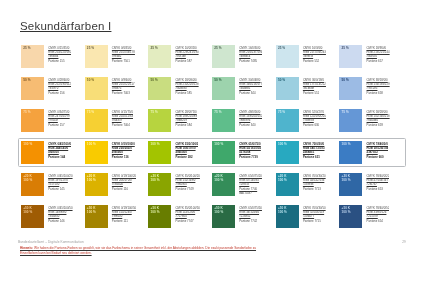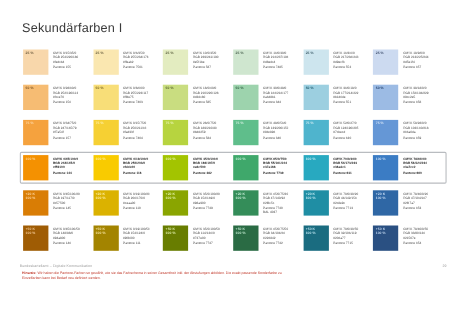--- a/index.html
+++ b/index.html
@@ -16,6 +16,7 @@
     position:relative;
     box-sizing:border-box;
     padding:0 18px;
+    text-decoration:underline;
   }
   .page-title{
     font-size:11.5px;

